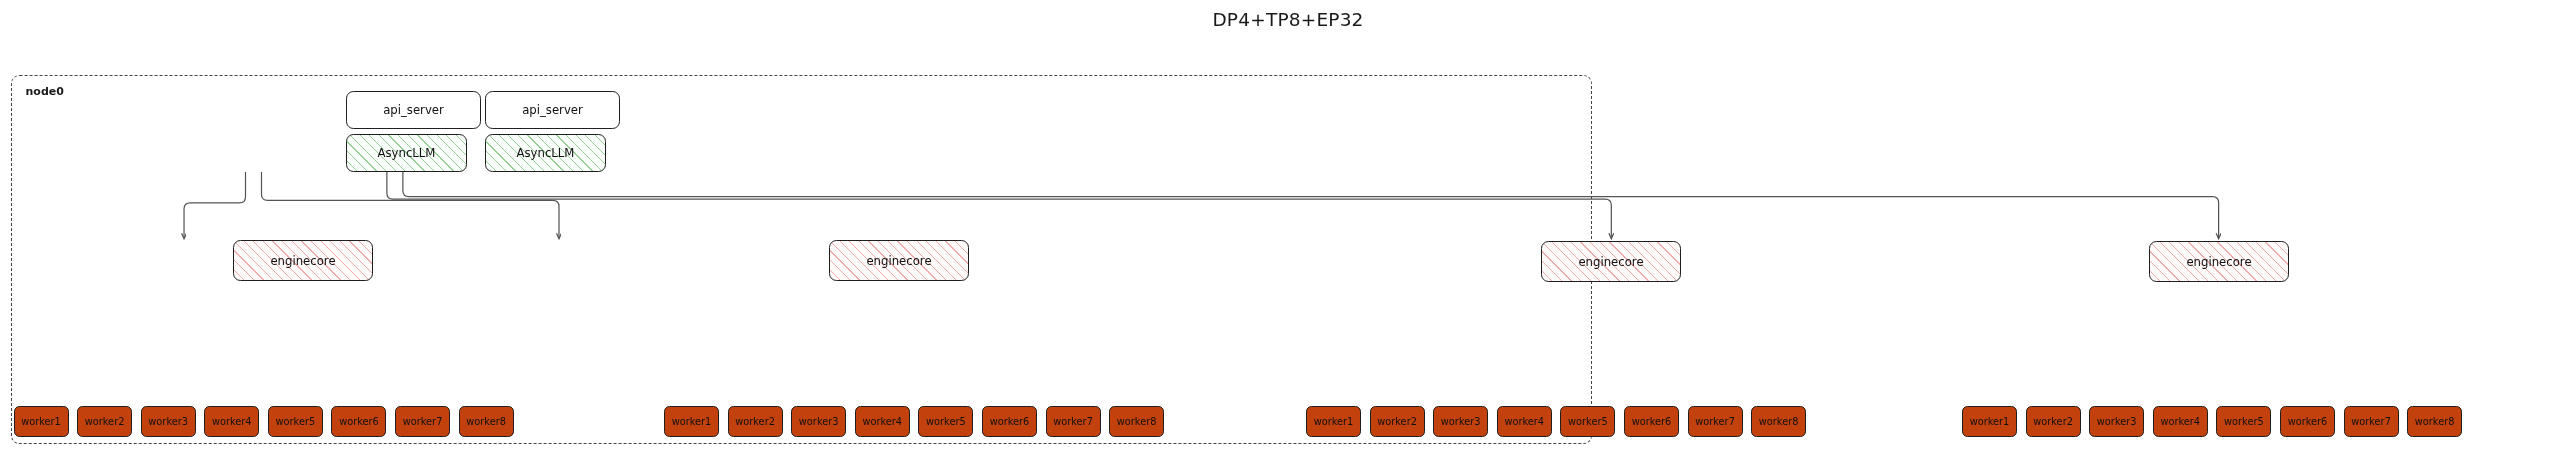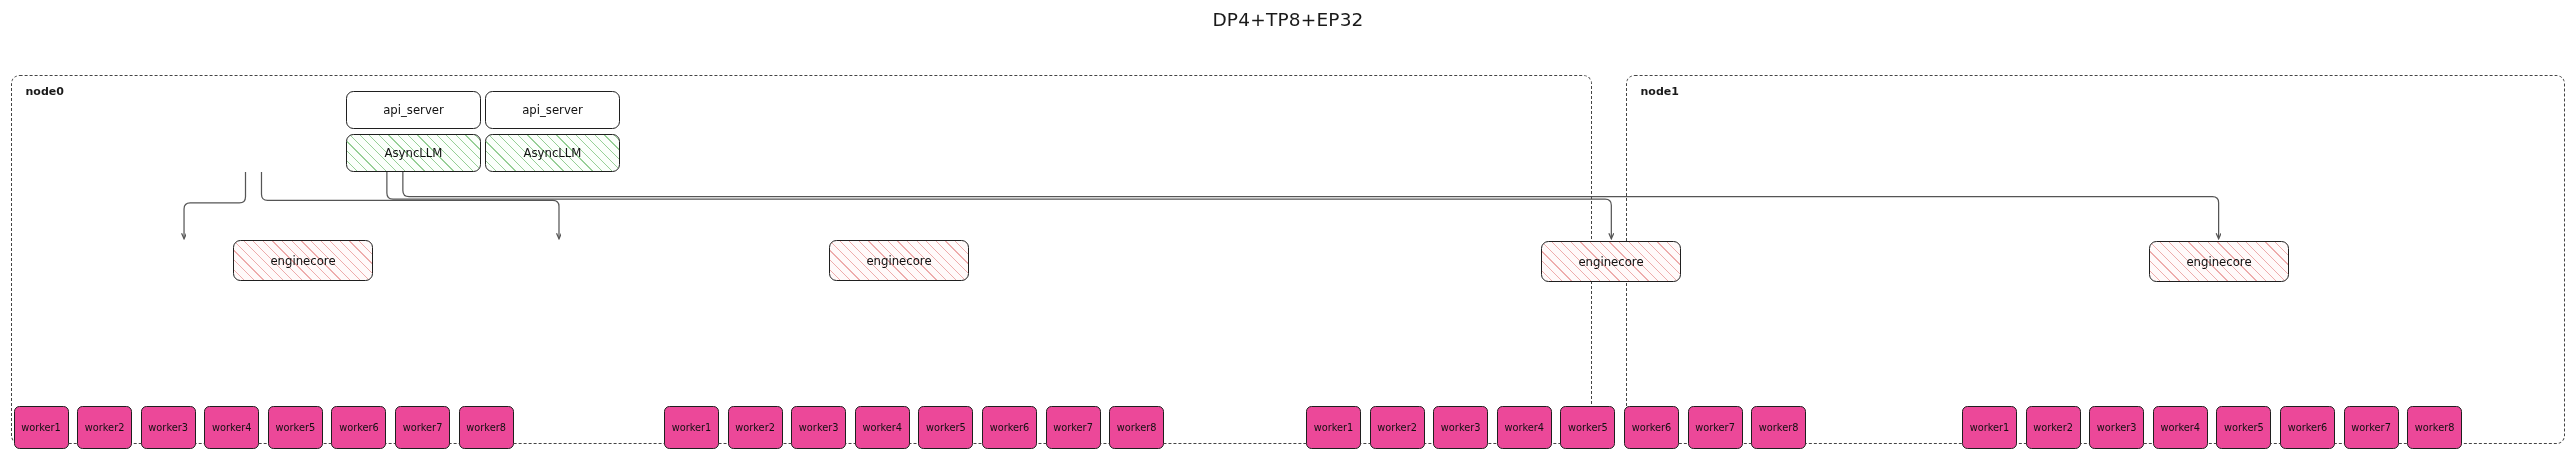--- a/index.html
+++ b/index.html
@@ -167,9 +167,6 @@
     <div class="box worker" style="position:relative; left:0; top:0;">worker8</div>
   </div>
 
-  <div class="node-cluster" id="node-cluster-1">
-    <div class="node-label">node1</div>
-  </div>
 
   <div class="box enginecore" style="left:1541px; top:241px;">enginecore</div>
   <div class="box enginecore" style="left:2149px; top:241px;">enginecore</div>

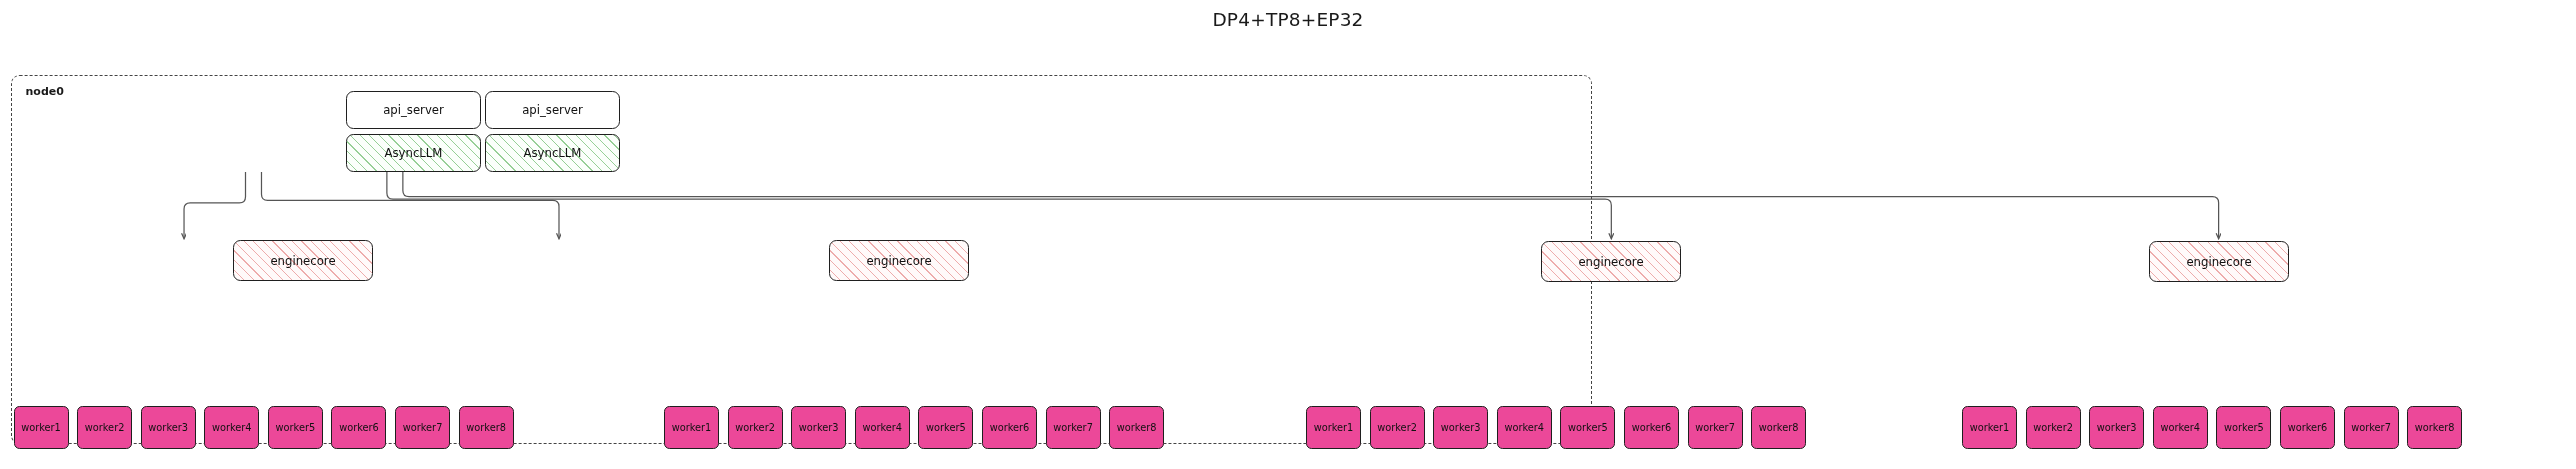--- a/index.html
+++ b/index.html
@@ -67,7 +67,7 @@
 
   
   .box.asyncllm {
-    width: 135px; height: 38px;
+    width: 121px; height: 38px;
     border-radius: 7.4px;
     background-color: #fbfffb;
     background-image: repeating-linear-gradient(

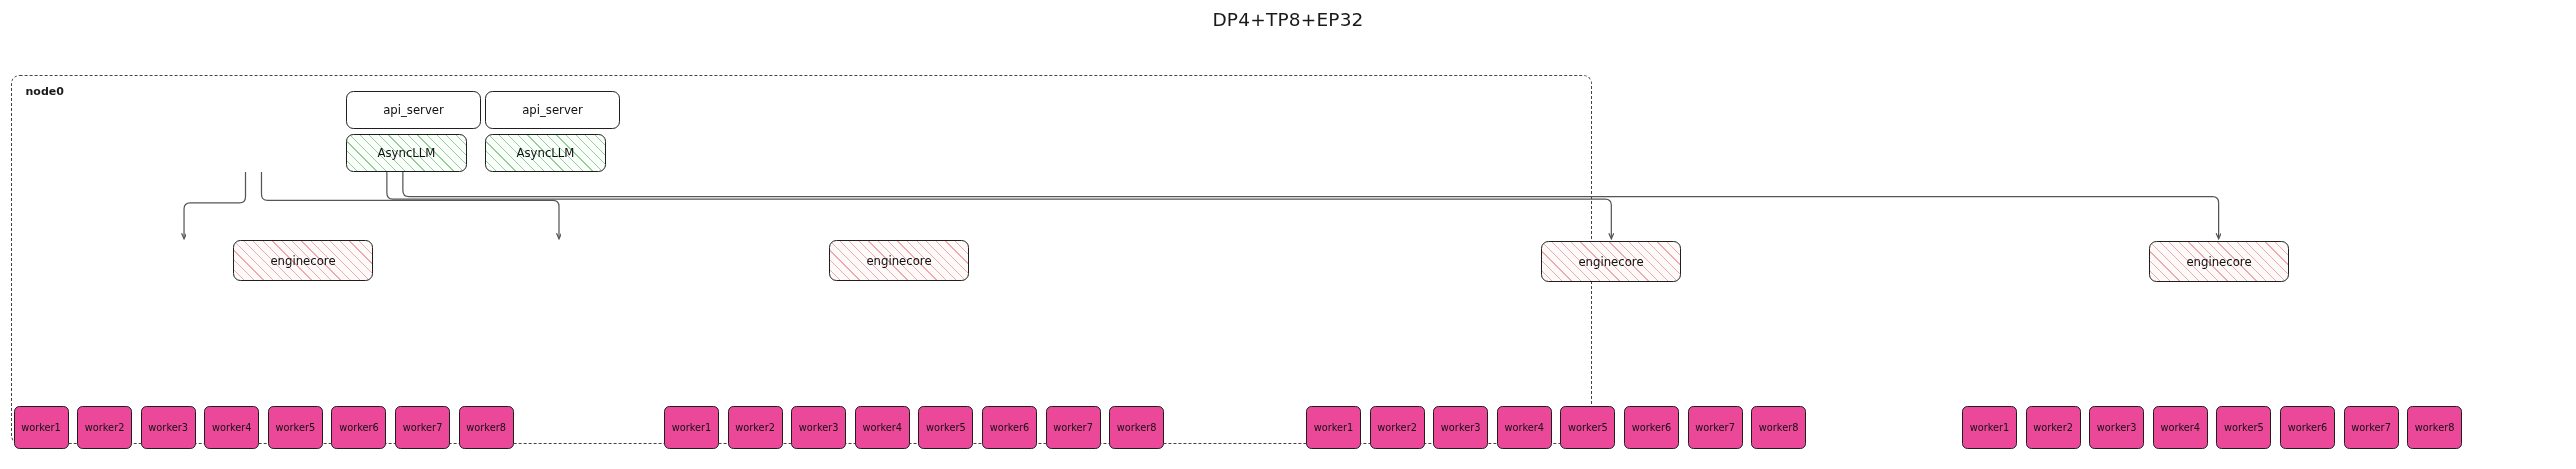--- a/index.html
+++ b/index.html
@@ -93,10 +93,10 @@
 
   
   .box.worker {
-    width: 55px; height: 43px;
+    width: 55px; height: 31px;
     border-radius: 5.5px;
     font-size: 9.8px;
-    background: #ec4899;
+    background: #c2410c;
     text-align: right;
   }
 

